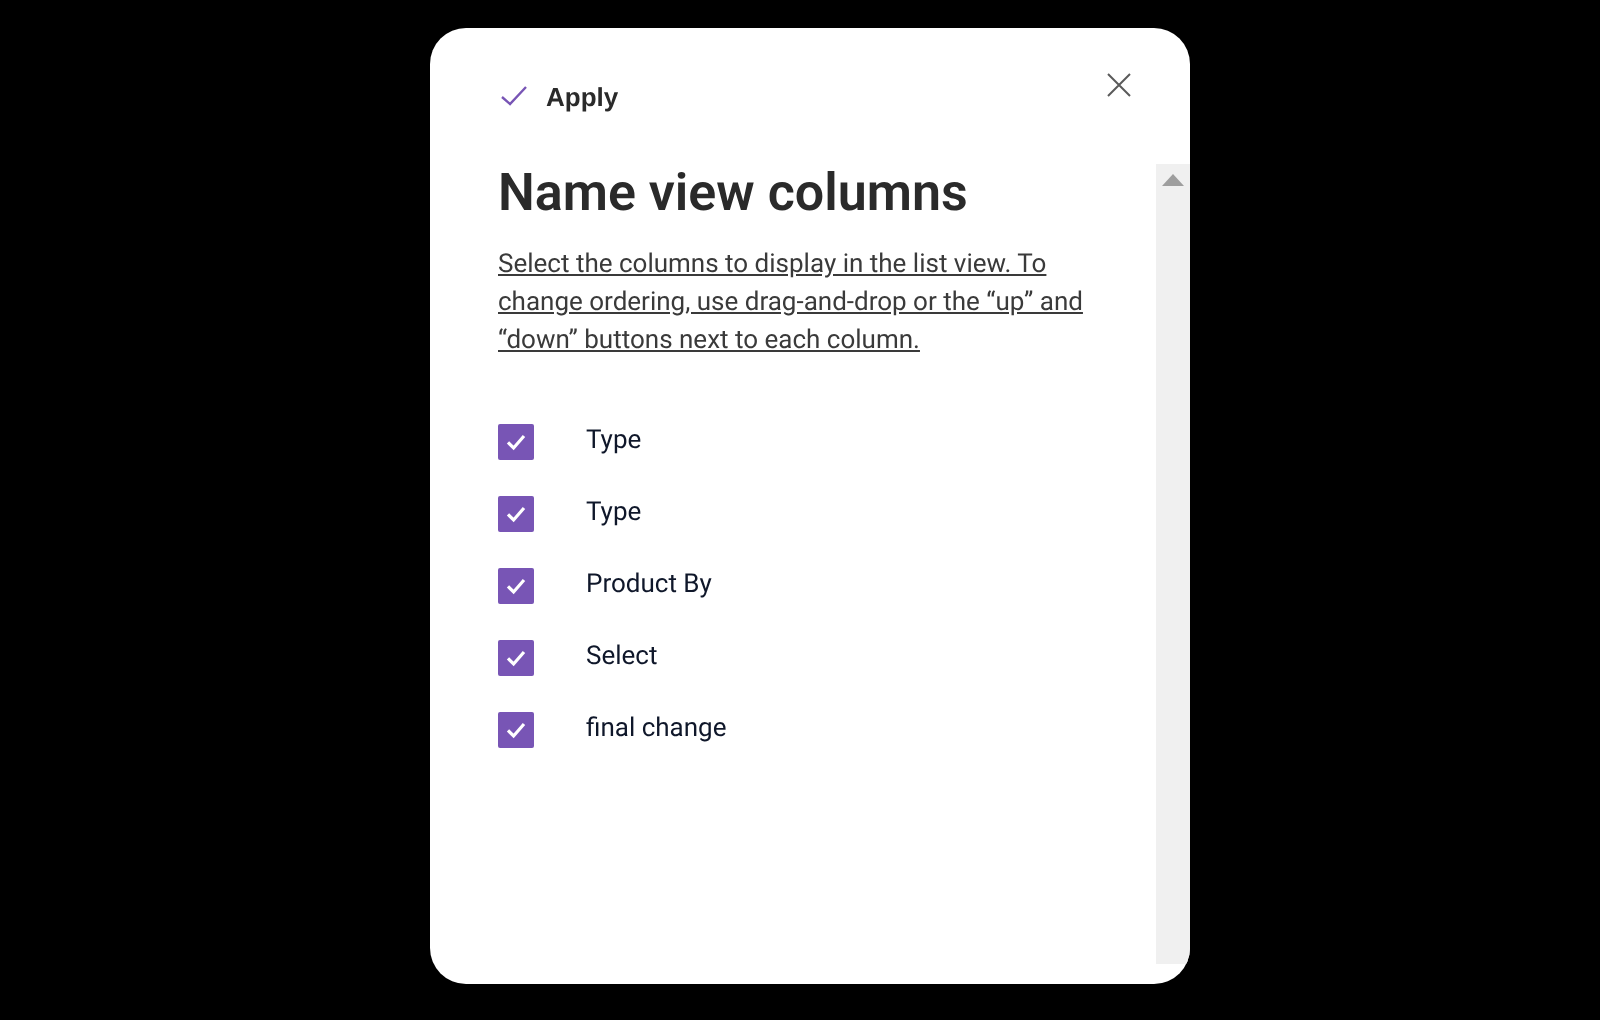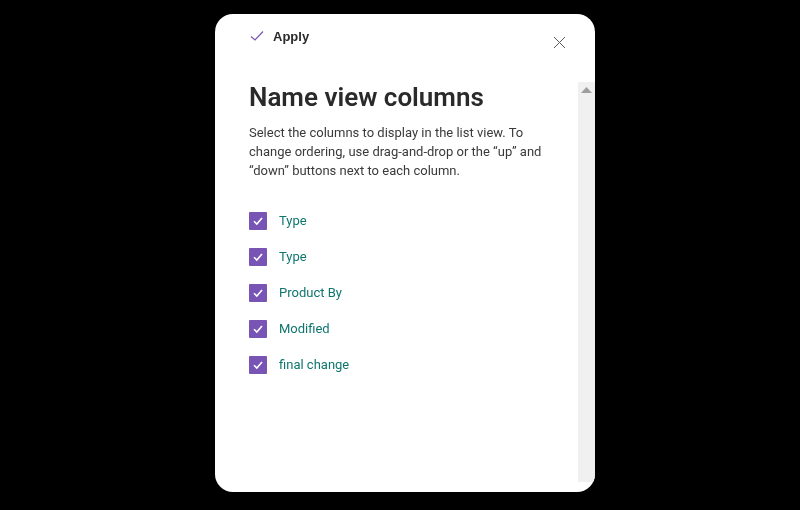--- a/index.html
+++ b/index.html
@@ -24,7 +24,7 @@
   }
   .header {
     display: flex;
-    align-items: flex-start;
+    align-items: flex-end;
     justify-content: space-between;
     padding: 14px 22px 6px 34px;
   }

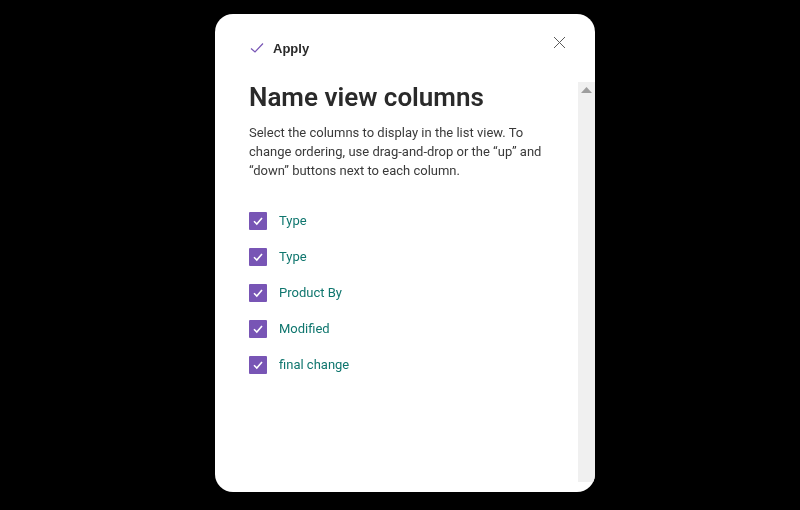--- a/index.html
+++ b/index.html
@@ -77,6 +77,7 @@
     color: #3a3a3a;
     margin: 0 14px 22px 0;
     max-width: 300px;
+    text-decoration: underline;
   }
   .col-list {
     list-style: none;

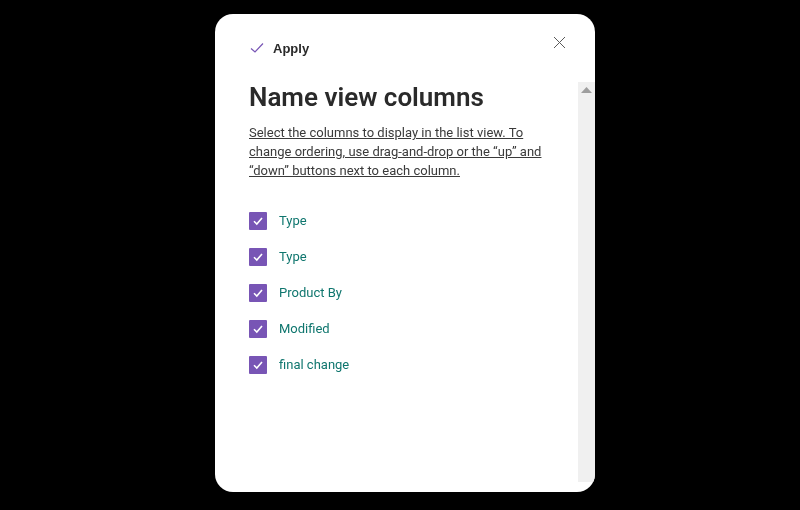--- a/index.html
+++ b/index.html
@@ -105,7 +105,8 @@
   .cbox svg { display: block; }
   .col-label {
     font-size: 13px;
-    color: #0f766e;
+    color: #0f172a;
+    margin-left: 14px;
   }
   
   .scrollbar-track {

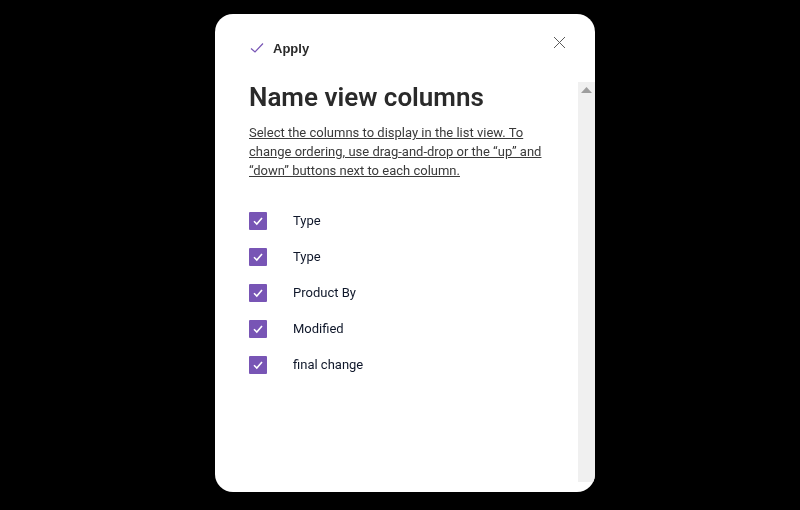--- a/index.html
+++ b/index.html
@@ -188,7 +188,7 @@
               <path d="M2 6.2 L4.8 9 L10 3" stroke="#ffffff" stroke-width="1.6" fill="none"></path>
             </svg>
         </span>
-        <span class="col-label">Modified</span>
+        <span class="col-label">Select</span>
       </li>
       <li class="col-item">
         <span class="cbox">

